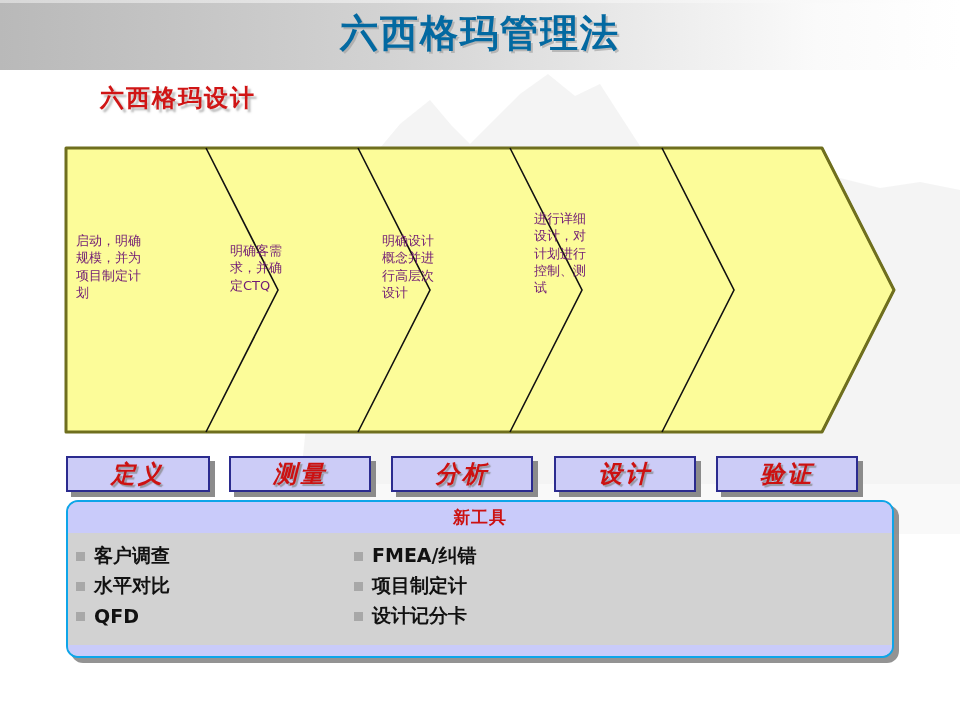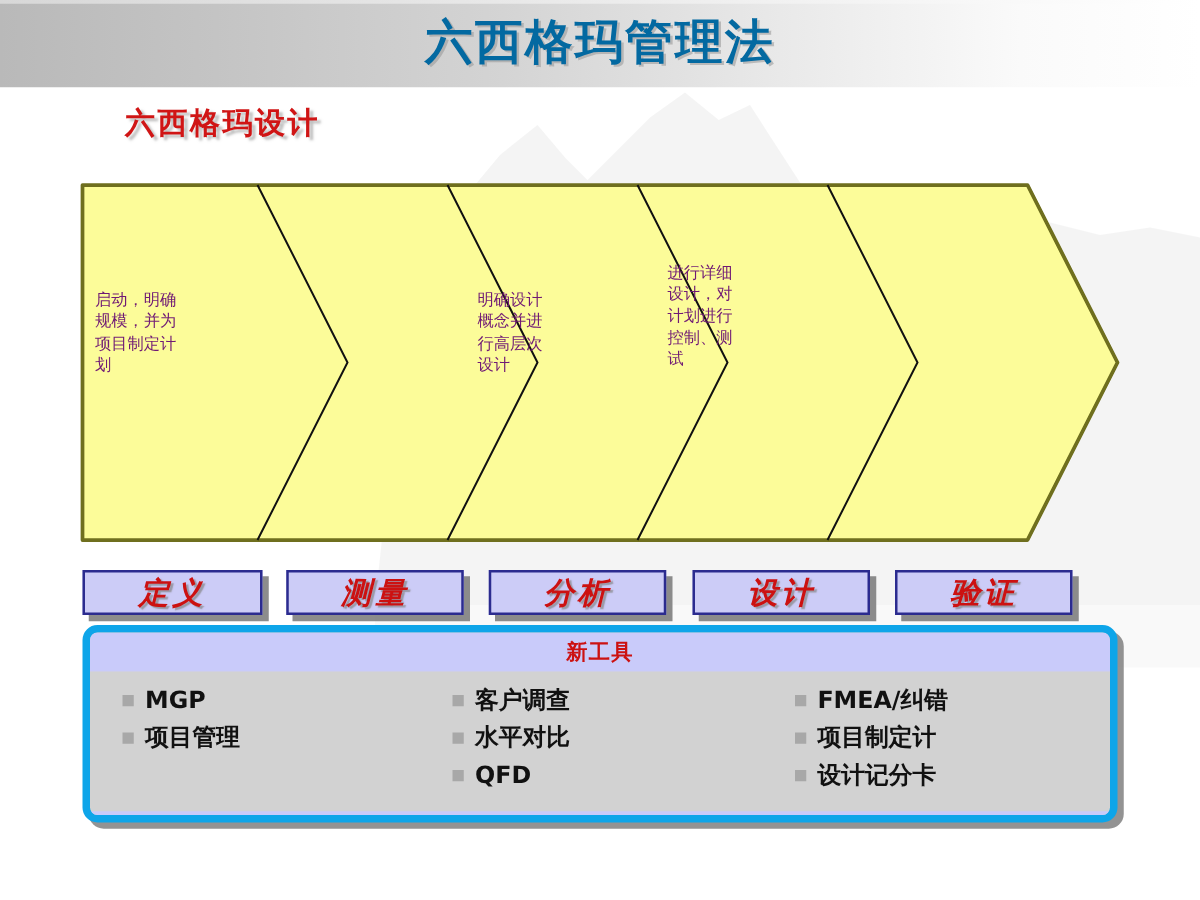--- a/index.html
+++ b/index.html
@@ -224,6 +224,9 @@
 规模，并为
 项目制定计
 划</div>
+  <div class="chev-label" style="left:168px; top:96px; width:124px;">明确客需
+求，并确
+定CTQ</div>
   <div class="chev-label" style="left:320px; top:86px; width:124px;">明确设计
 概念并进
 行高层次

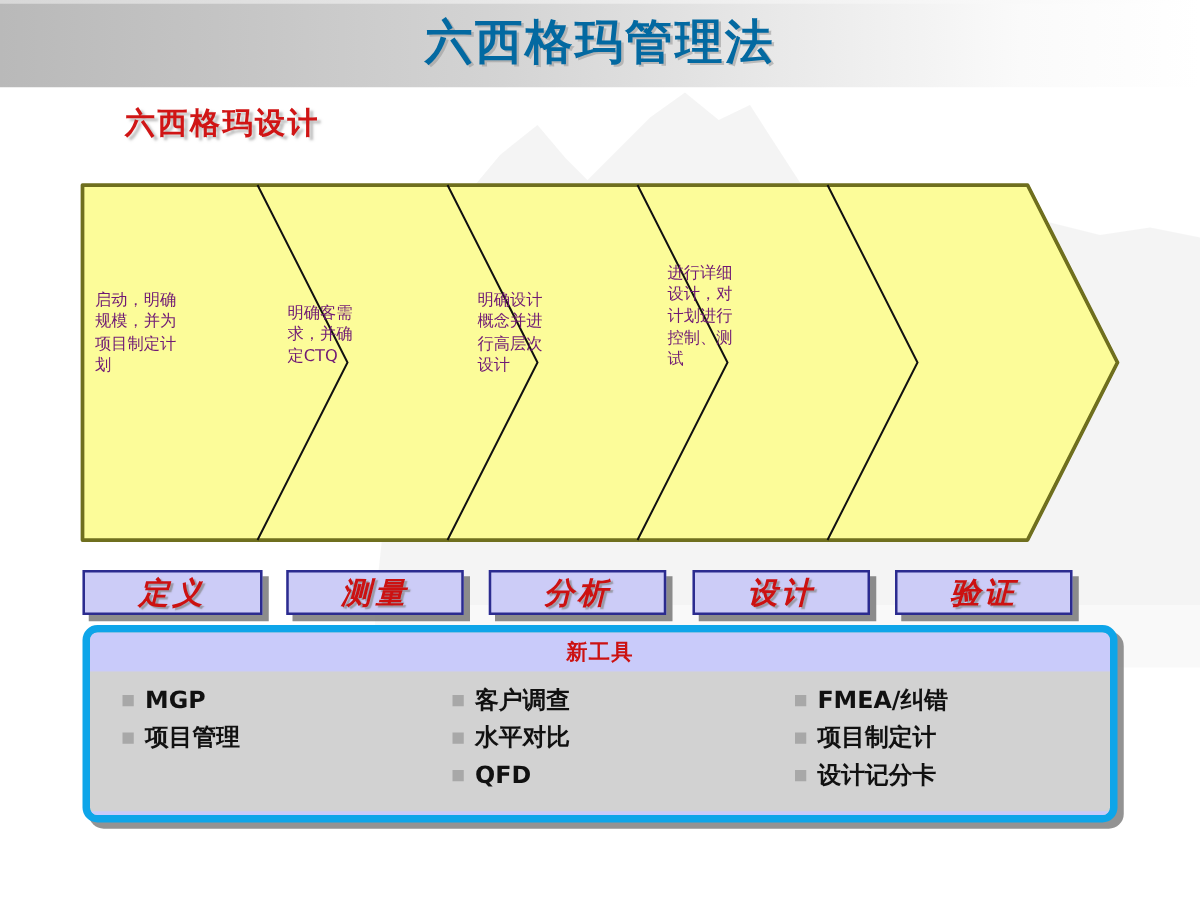--- a/index.html
+++ b/index.html
@@ -130,7 +130,7 @@
     left: 66px; top: 500px;
     width: 828px; height: 158px;
     background: #d2d2d2;
-    border: 6px solid #0ea5e9;
+    border: 2px solid #0ea5e9;
     border-radius: 12px;
     box-shadow: 5px 5px 0 rgba(120,120,120,0.8);
     box-sizing: border-box;

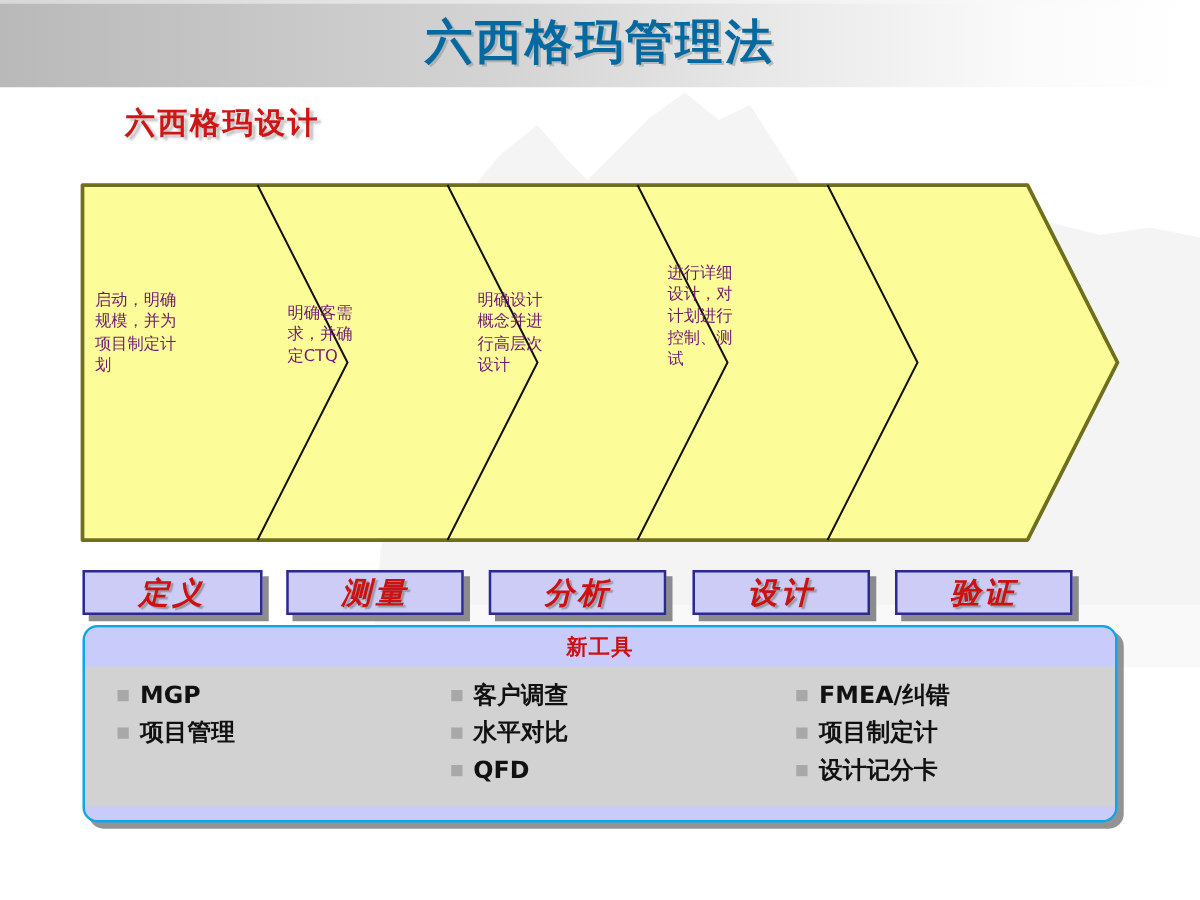--- a/index.html
+++ b/index.html
@@ -262,16 +262,6 @@
   </div>
   <div class="tools-body">
 
-    <div class="tools-col c1">
-      <div class="tool-item">
-        <span class="bullet"></span>
-        <span class="tool-text">MGP</span>
-      </div>
-      <div class="tool-item">
-        <span class="bullet"></span>
-        <span class="tool-text">项目管理</span>
-      </div>
-    </div>
 
     <div class="tools-col c2">
       <div class="tool-item">

